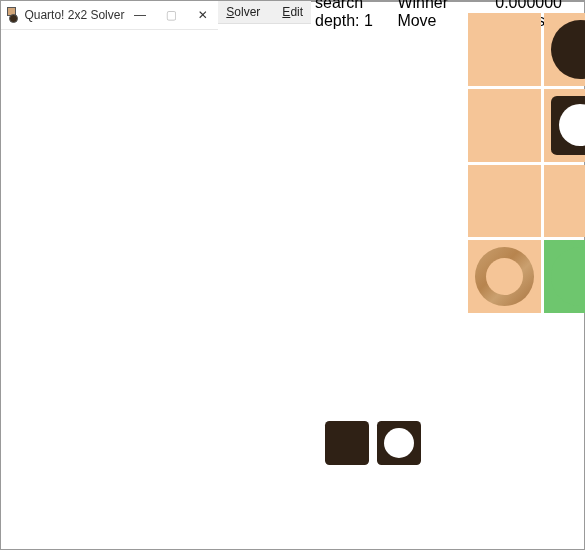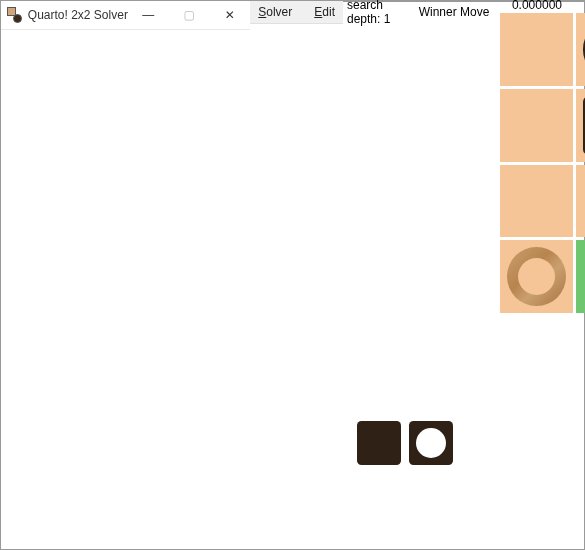--- a/index.html
+++ b/index.html
@@ -41,7 +41,7 @@
   .tray .slot .piece{inset:0;}
   .bigslot{width:62px;height:62px;}
   
-  .status{height:20px;border-top:1px solid #999;display:flex;align-items:center;font-size:12px;background:#fff;}
+  .status{height:20px;border-top:1px solid #999;display:flex;align-items:center;font-size:16px;background:#fff;}
   .status .c1{flex:1;padding-left:4px;}
   .status .c2{flex:1;text-align:left;font-weight:normal;}
   .status .c3{flex:1;text-align:right;padding-right:22px;}

